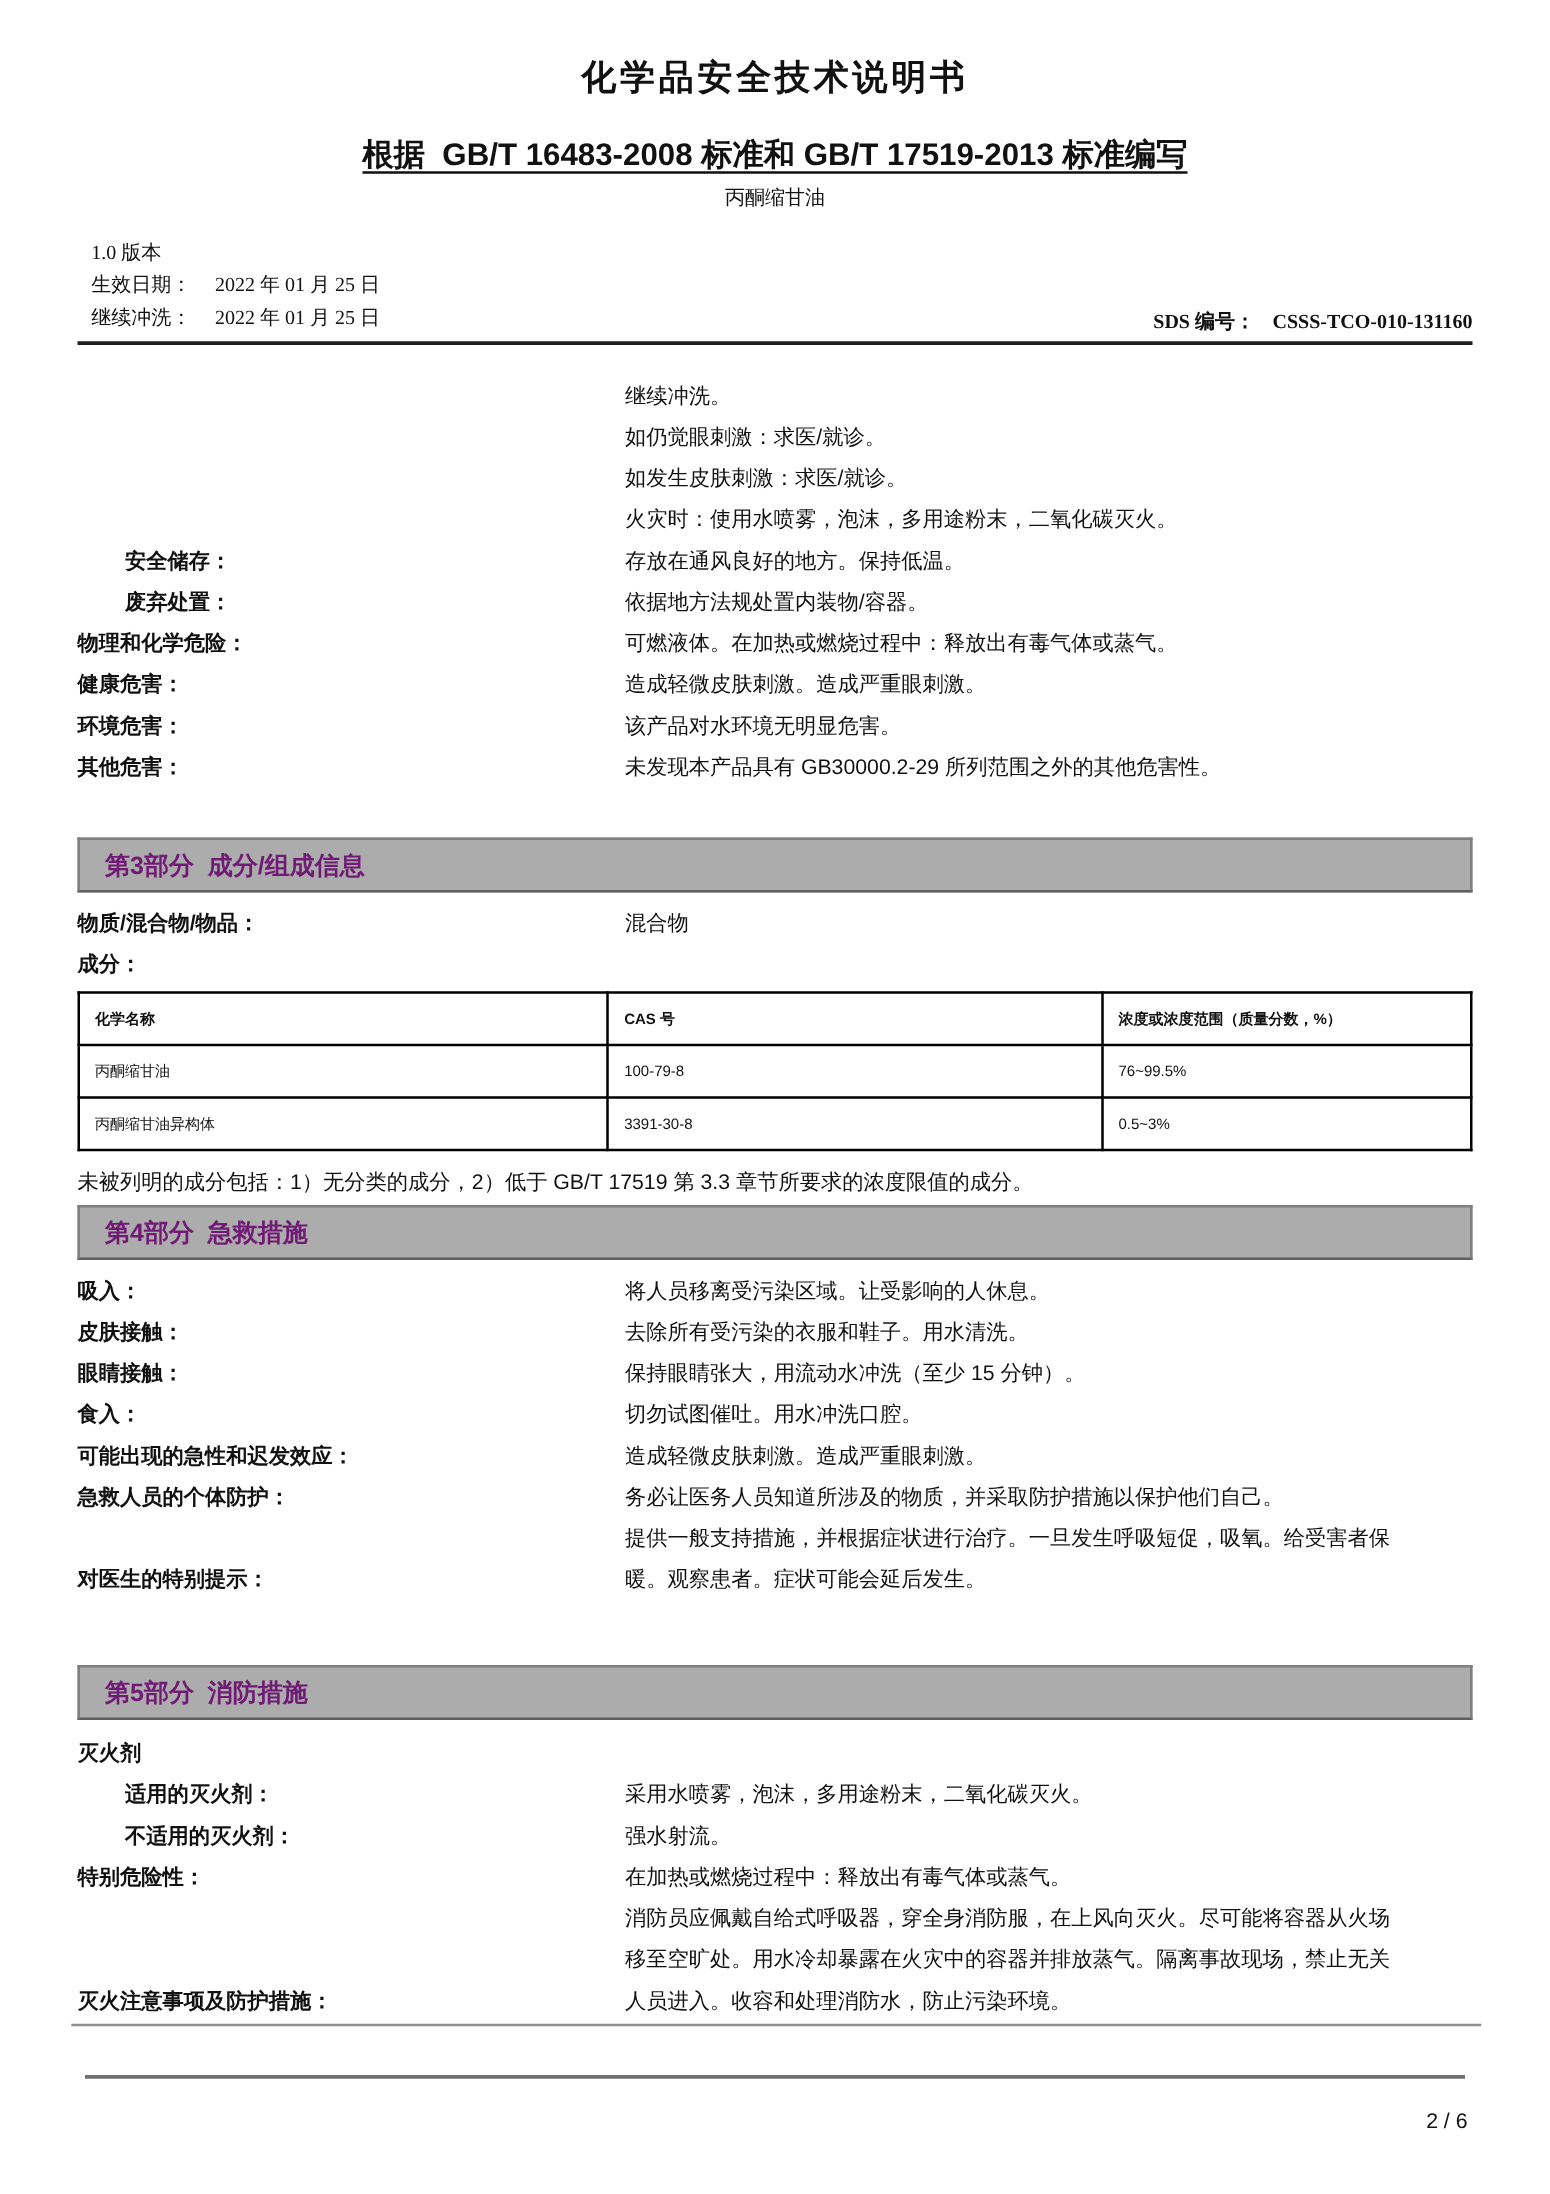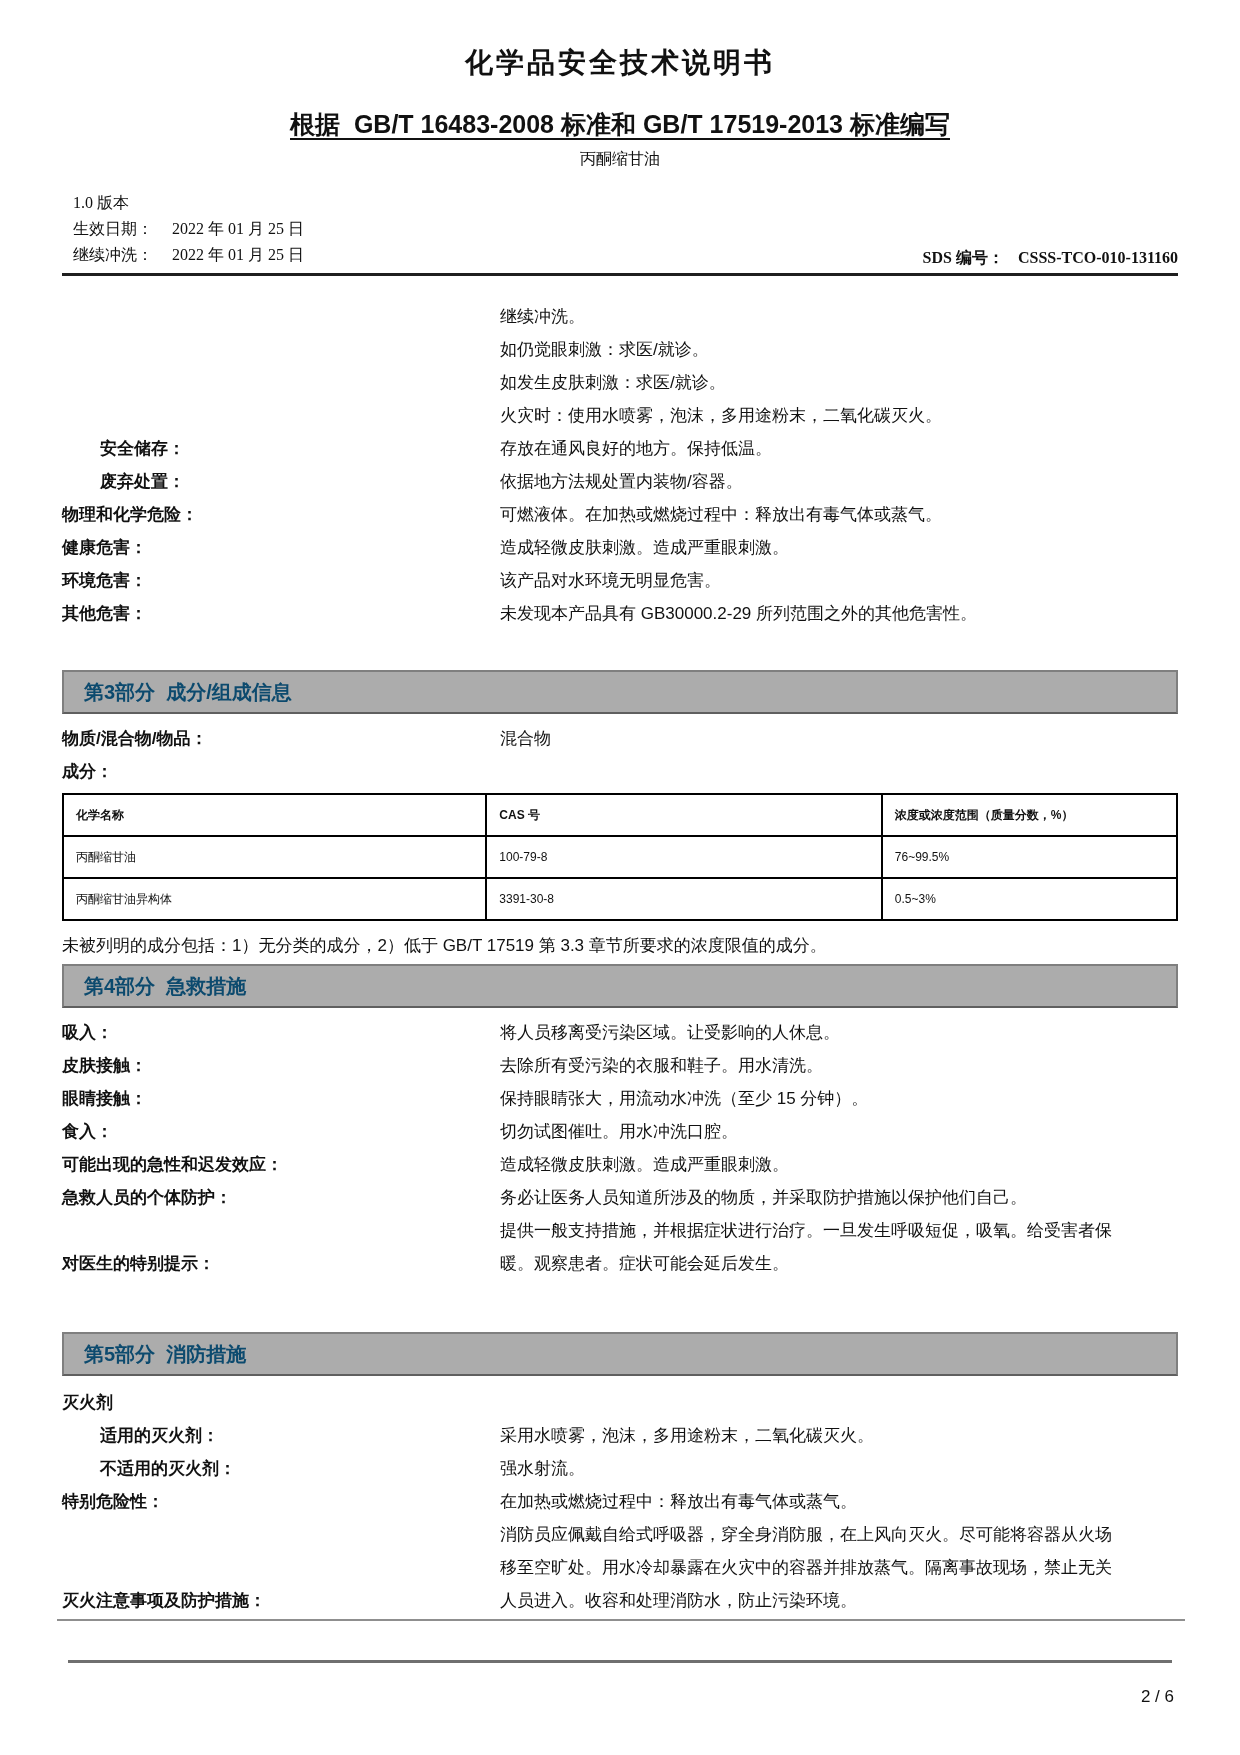--- a/index.html
+++ b/index.html
@@ -84,7 +84,7 @@
     padding-left:20px;
     font-size:20px;
     font-weight:bold;
-    color:#0c4a6e;
+    color:#701a75;
     white-space:pre-wrap;
   }
   .bar-3{margin-top:40px;}

